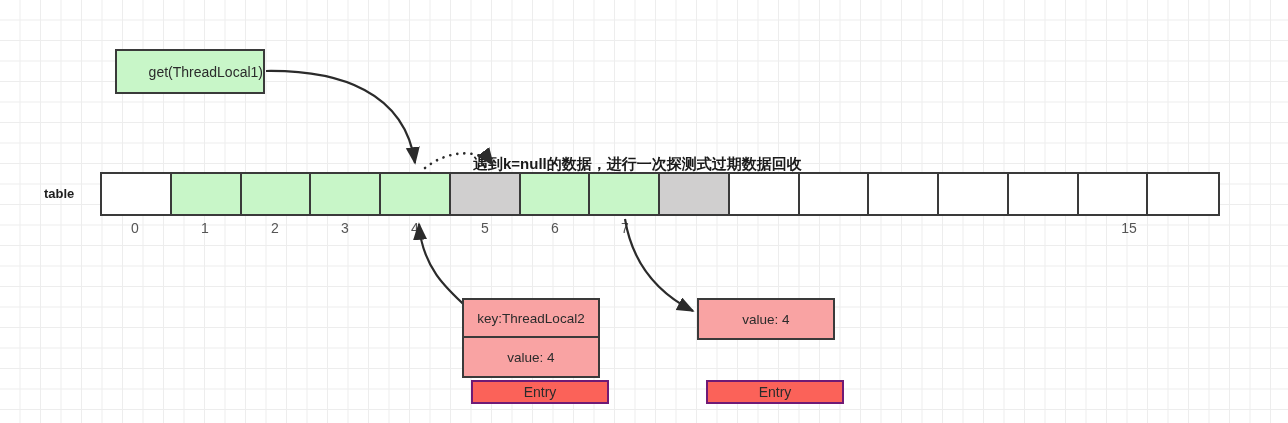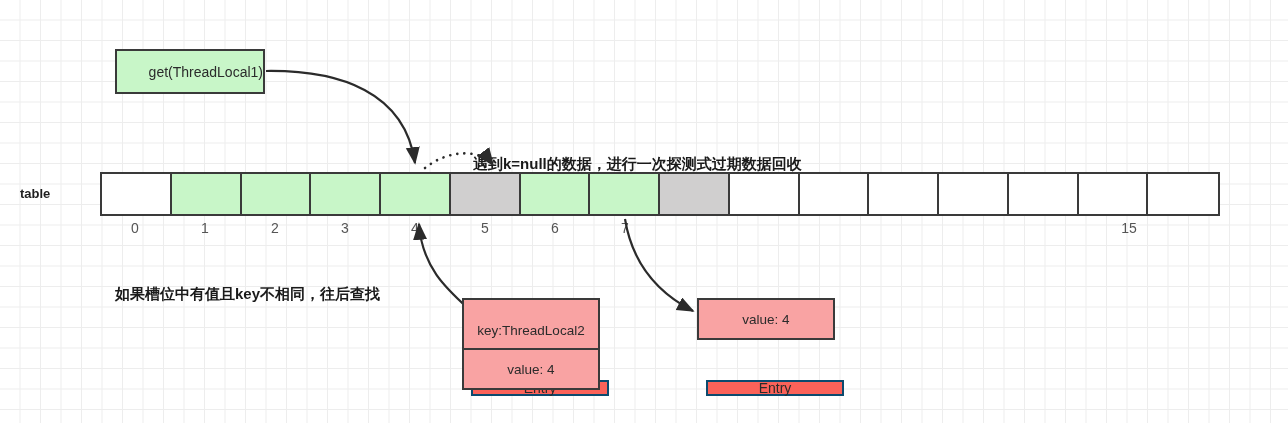--- a/index.html
+++ b/index.html
@@ -29,7 +29,7 @@
 
   
   #table-label{
-    left:20px;top:186px;font-size:13px;font-weight:bold;color:#1f1f1f;
+    left:44px;top:186px;font-size:13px;font-weight:bold;color:#1f1f1f;
   }
   #table-row{
     left:100px;top:172px;height:44px;display:flex;

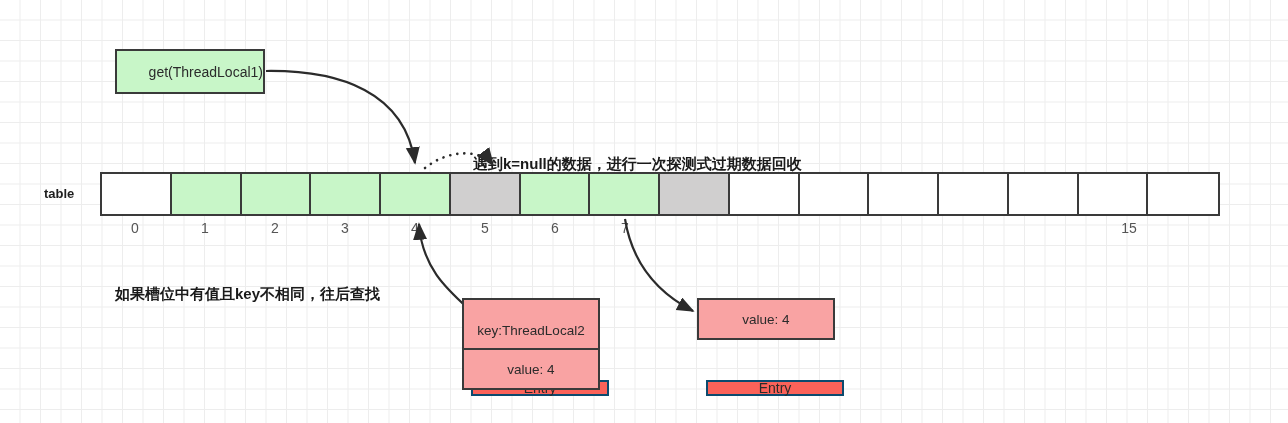--- a/index.html
+++ b/index.html
@@ -98,7 +98,6 @@
 
   <div class="abs" id="note-top">遇到k=null的数据，进行一次探测式过期数据回收</div>
 
-  <div class="abs" id="note-left">如果槽位中有值且key不相同，往后查找</div>
 
   <div class="abs" id="table-label">table</div>
 

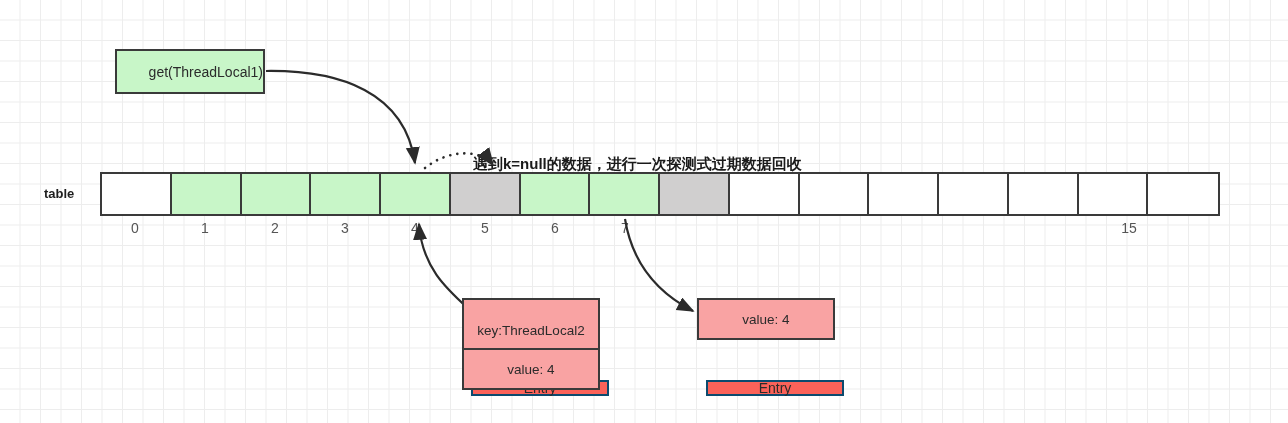--- a/index.html
+++ b/index.html
@@ -79,7 +79,7 @@
     height:38px;display:flex;align-items:center;justify-content:center;
     font-size:13.5px;color:#2b2b2b;box-sizing:border-box;
   }
-  .entry .krow{border-bottom:2px solid #3a3a3a;margin-top:12px;}
+  .entry .krow{border-bottom:2px solid #3a3a3a;}
   #entry-1{left:462px;top:298px;}
   #entry-2{left:697px;top:298px;}
 

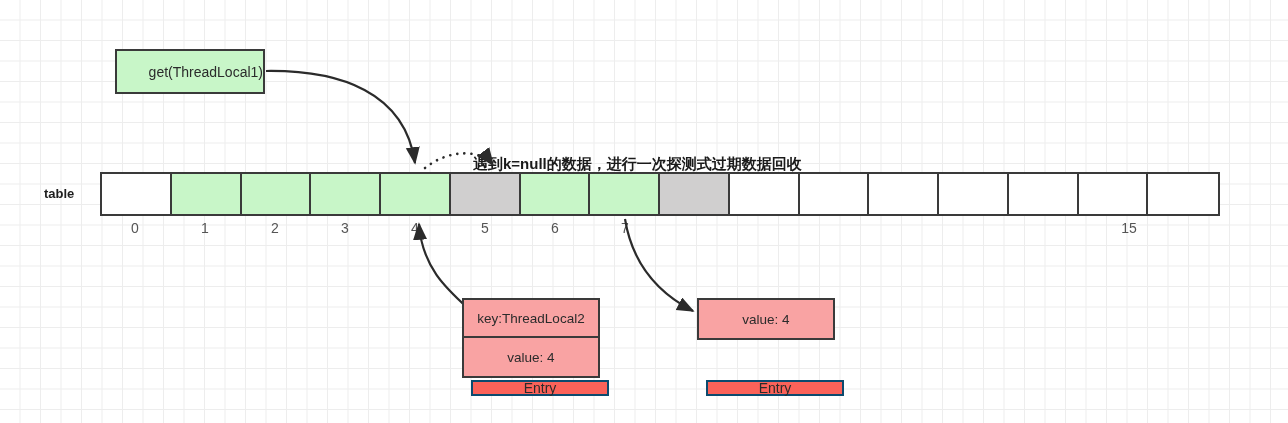--- a/index.html
+++ b/index.html
@@ -66,8 +66,8 @@
   
   .entry{position:absolute;}
   .entry .tab{
-    position:absolute;left:9px;top:82px;width:138px;height:16px;
-    background:#fb6259;border:2px solid #0c4a6e;box-sizing:border-box;
+    position:absolute;left:9px;top:82px;width:138px;height:24px;
+    background:#fb6259;border:2px solid #701a75;box-sizing:border-box;
     display:flex;align-items:center;justify-content:center;
     font-size:14px;color:#2b2b2b;
   }

